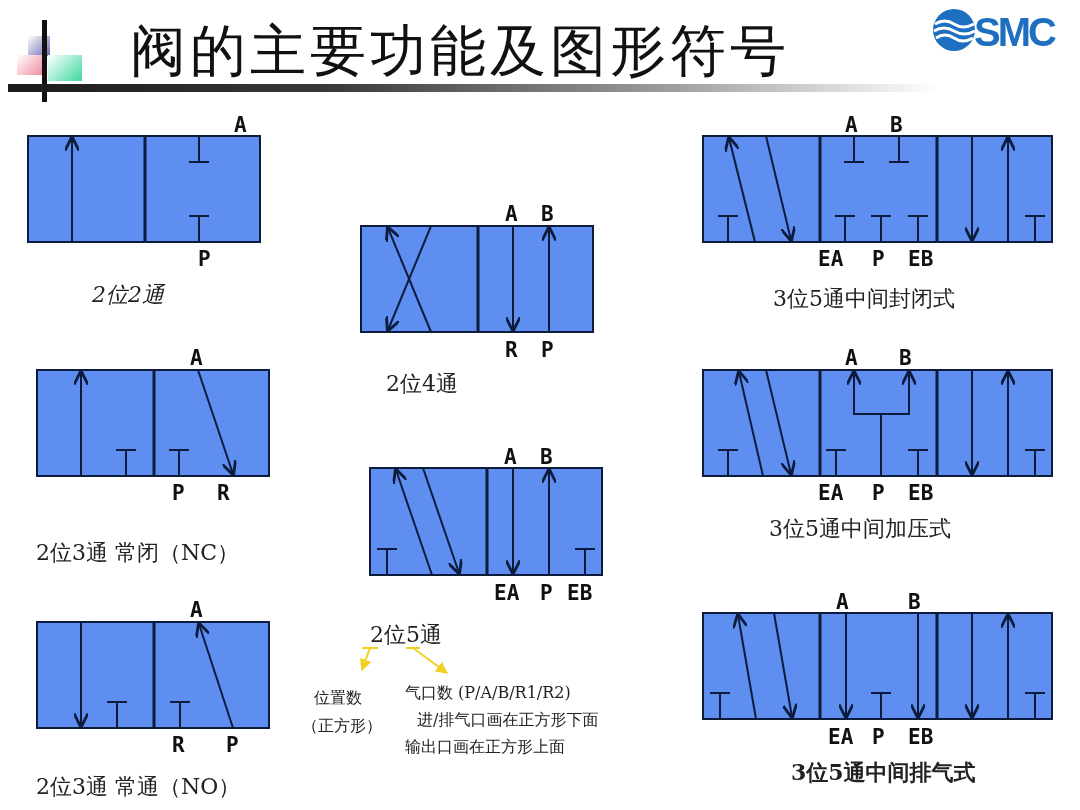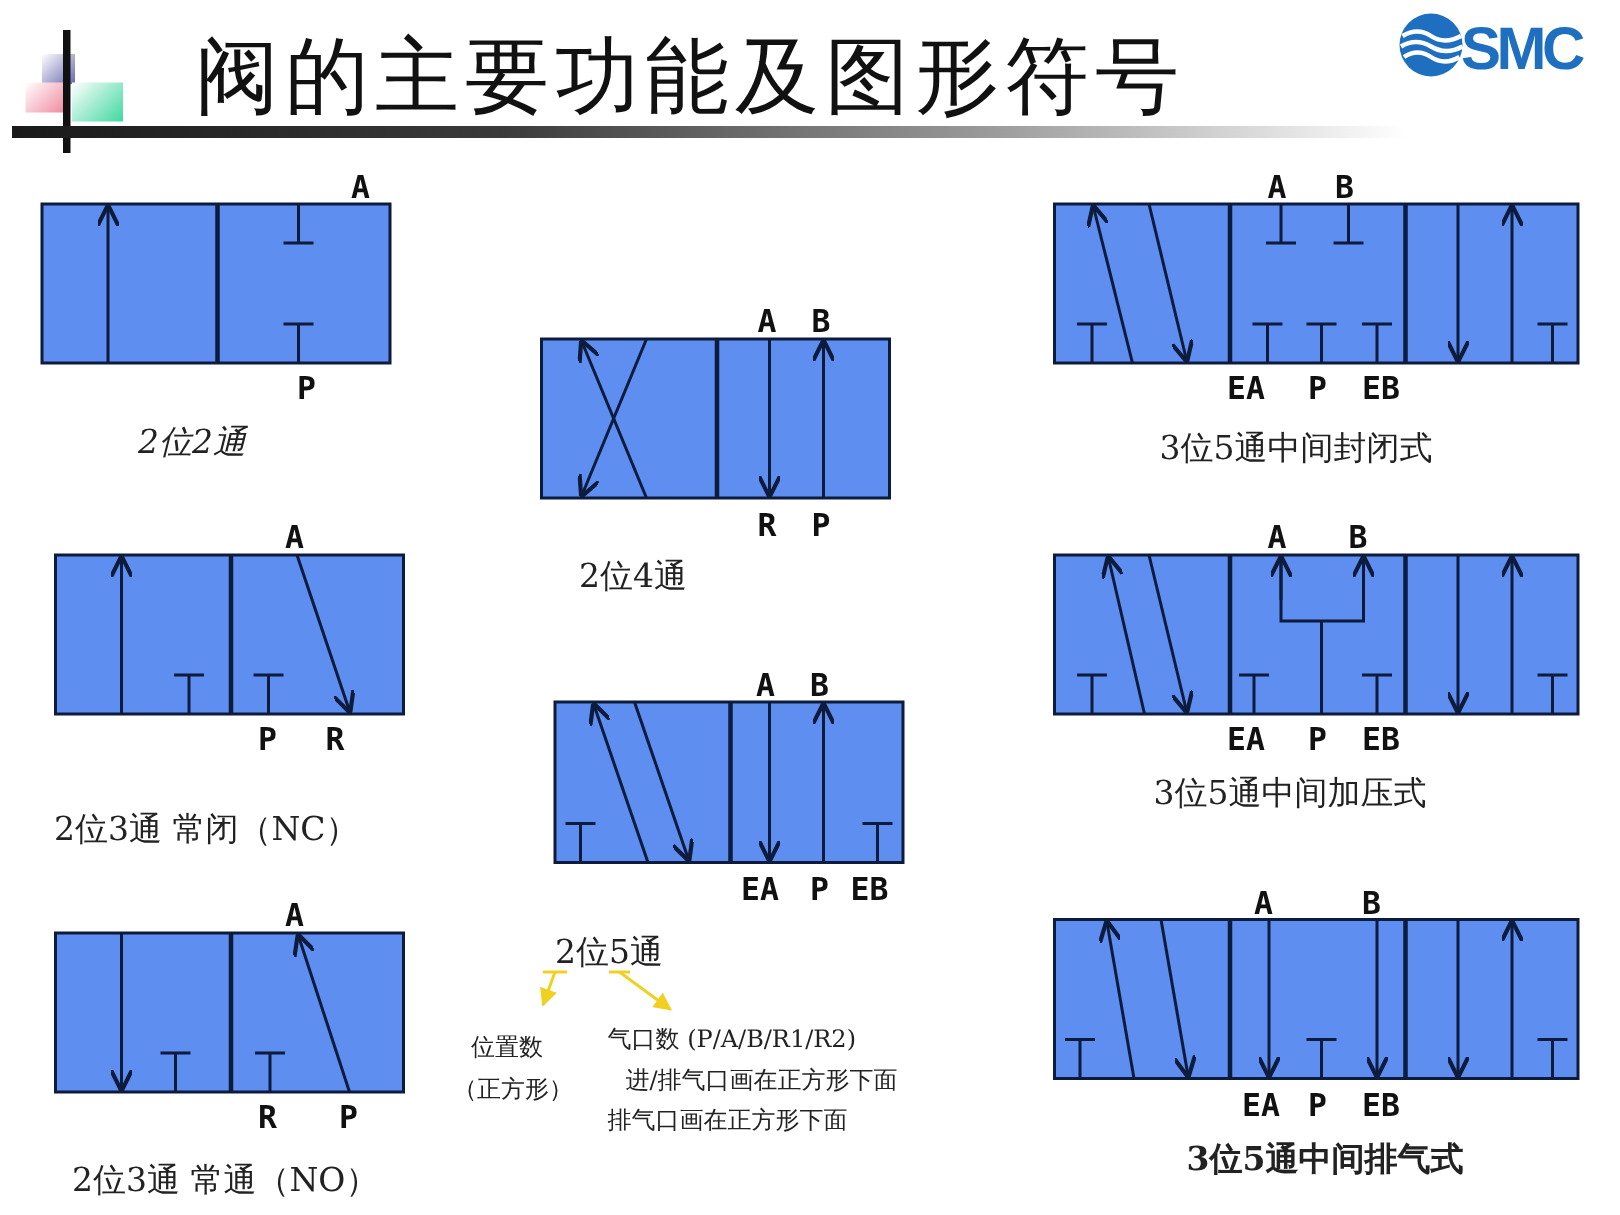--- a/index.html
+++ b/index.html
@@ -155,7 +155,7 @@
 <div class="abs note" style="left:302px;top:712px;">（正方形）</div>
 <div class="abs note" style="left:405px;top:679px;">气口数 (P/A/B/R1/R2)</div>
 <div class="abs note" style="left:405px;top:706px;margin-left:12px;">进/排气口画在正方形下面</div>
-<div class="abs note" style="left:405px;top:733px;">排气口画在正方形下面</div>
+<div class="abs note" style="left:405px;top:733px;">输出口画在正方形上面</div>
 
 <svg class="valve" style="left:0;top:0" width="1080" height="810">
   <g stroke="#0d1b3d" stroke-width="2" fill="#5e8ef0">

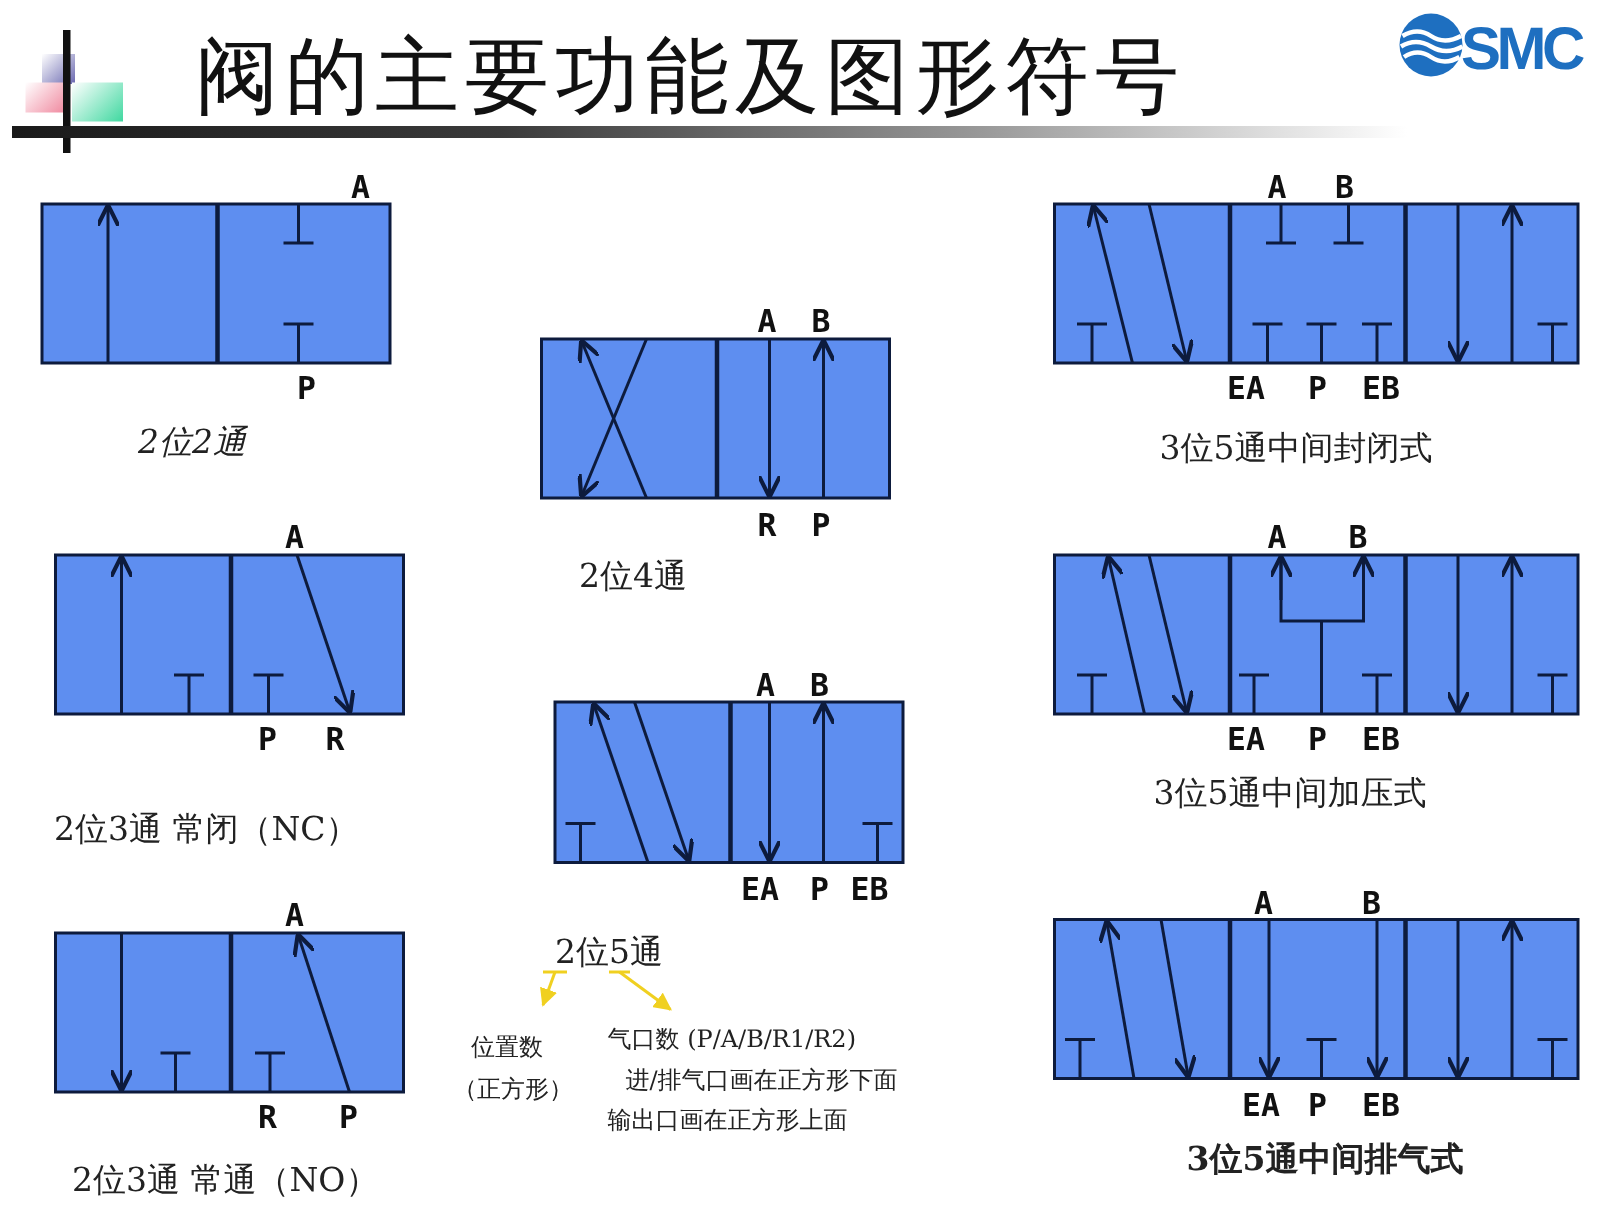--- a/index.html
+++ b/index.html
@@ -95,7 +95,7 @@
   <text class="lbl" x="172" y="752">R</text>
   <text class="lbl" x="226" y="752">P</text>
 </svg>
-<div class="abs caption" style="left:48px;top:772px;">2位3通 常通（NO）</div>
+<div class="abs caption" style="left:36px;top:772px;">2位3通 常通（NO）</div>
 
 <svg class="valve" style="left:0;top:0" width="1080" height="810">
   <g stroke="#0d1b3d" stroke-width="2" fill="#5e8ef0">

